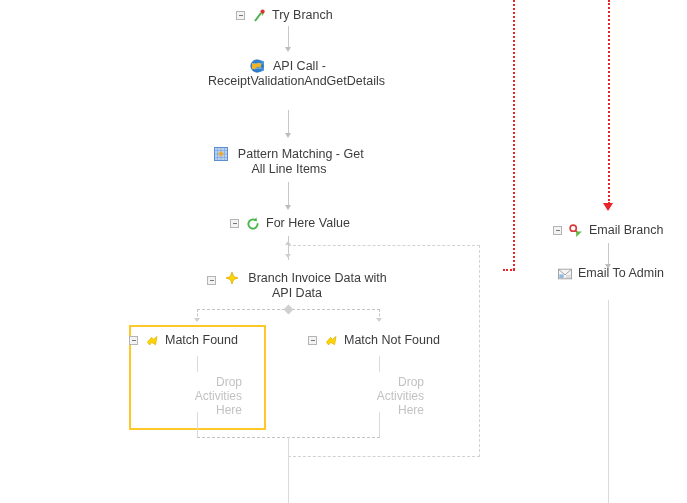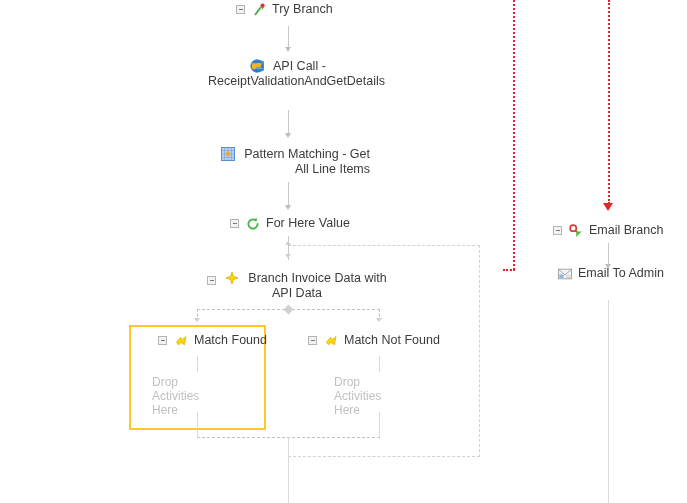--- a/index.html
+++ b/index.html
@@ -174,7 +174,7 @@
 
 <div id="canvas">
 
-  <div class="node" style="left:236px; top:2px;">
+  <div class="node" style="left:236px; top:8px;">
     <span class="expander"></span>
     <span class="ico">
       <svg width="14" height="14" viewBox="0 0 14 14">

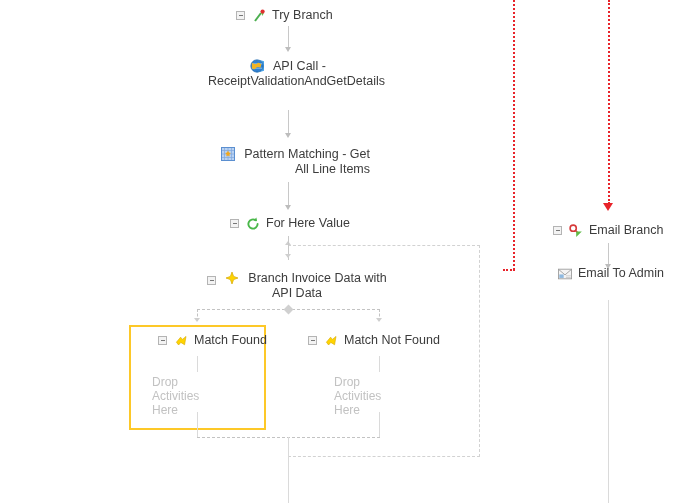--- a/index.html
+++ b/index.html
@@ -205,7 +205,7 @@
   <div class="vline" style="left:288px; top:110px; height:26px;"></div>
   <div class="arrowdown" style="left:284.5px; top:133px;"></div>
 
-  <div class="node wrap" style="left:208px; top:146px; width:162px;text-align:right;">
+  <div class="node wrap" style="left:208px; top:146px; width:162px;">
     <span class="ico">
       <svg width="14" height="14" viewBox="0 0 14 14">
         <rect x="0.5" y="0.5" width="13" height="13" fill="#b9d2f2" stroke="#5b8fd0" stroke-width="1"></rect>

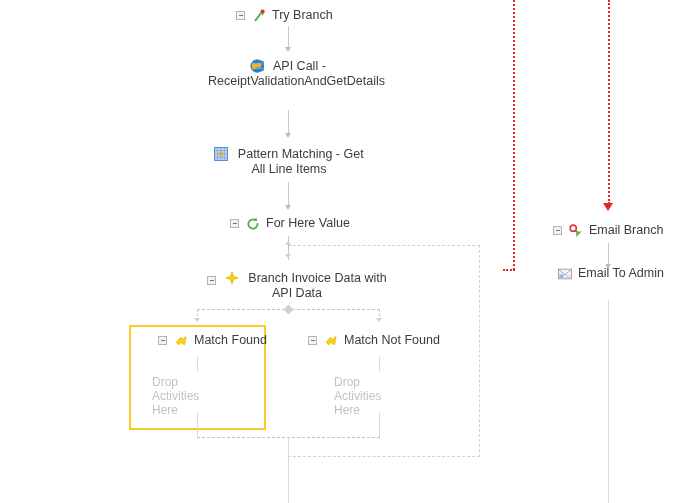--- a/index.html
+++ b/index.html
@@ -257,7 +257,7 @@
 
   <div class="selbox" style="left:129px; top:325px; width:137px; height:105px;"></div>
 
-  <div class="node" style="left:158px; top:333px;">
+  <div class="node" style="left:129px; top:333px;">
     <span class="expander"></span>
     <span class="ico">
       <svg width="14" height="14" viewBox="0 0 14 14">

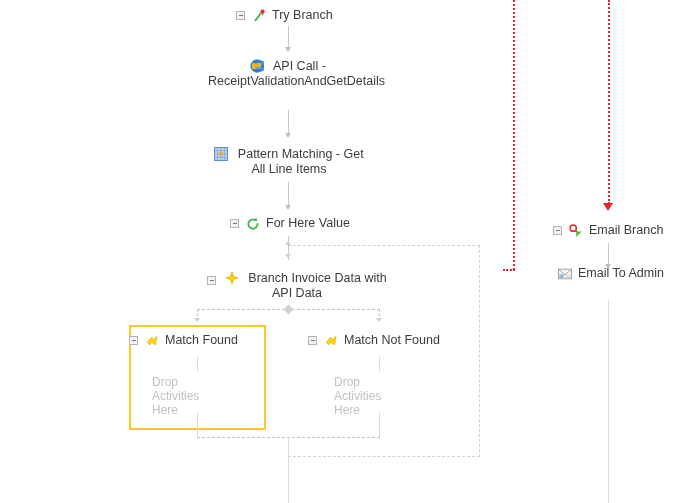--- a/index.html
+++ b/index.html
@@ -162,7 +162,7 @@
   }
   .drophint {
     position: absolute;
-    text-align: left;
+    text-align: right;
     color: #c2c2c2;
     font-size: 12px;
     line-height: 14px;

